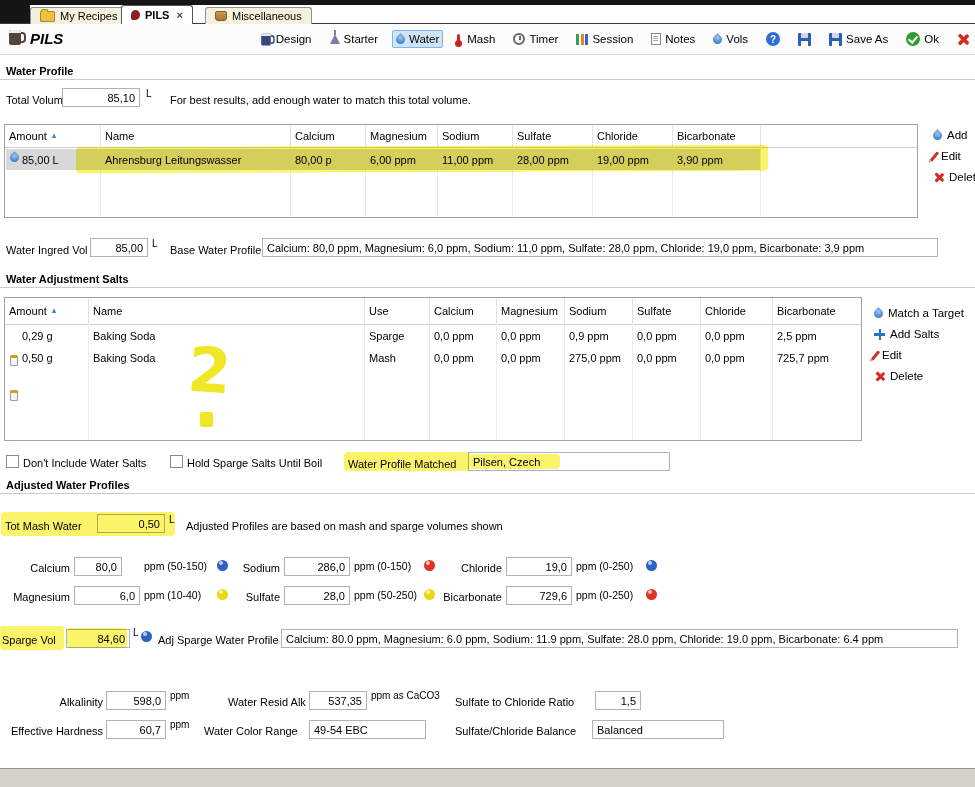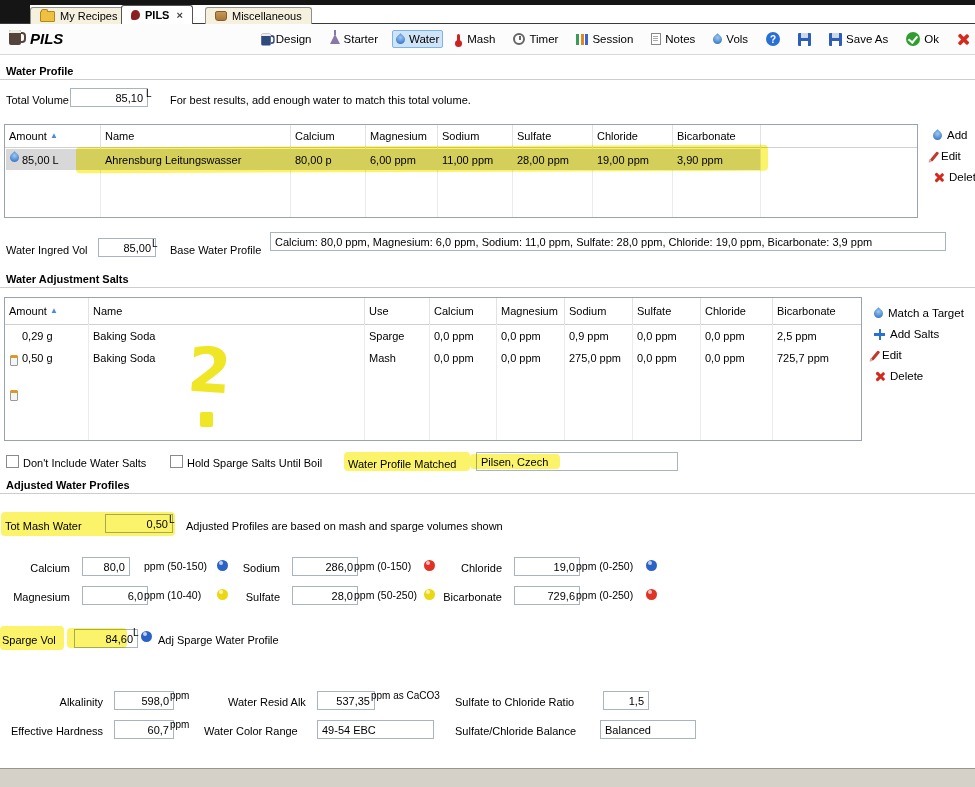--- a/index.html
+++ b/index.html
@@ -10,7 +10,7 @@
   .unit{position:absolute;font-size:10px;white-space:nowrap;}
   .field{position:absolute;height:19px;border:1px solid #a9b4be;background:#fff;
          box-sizing:border-box;display:flex;align-items:center;padding:0 4px;
-         font-size:11px;white-space:nowrap;overflow:hidden;margin-left:8px;}
+         font-size:11px;white-space:nowrap;overflow:hidden;}
   .num{justify-content:flex-end;}
   
   .topbar{left:0;top:0;width:975px;height:5px;background:#151515;}

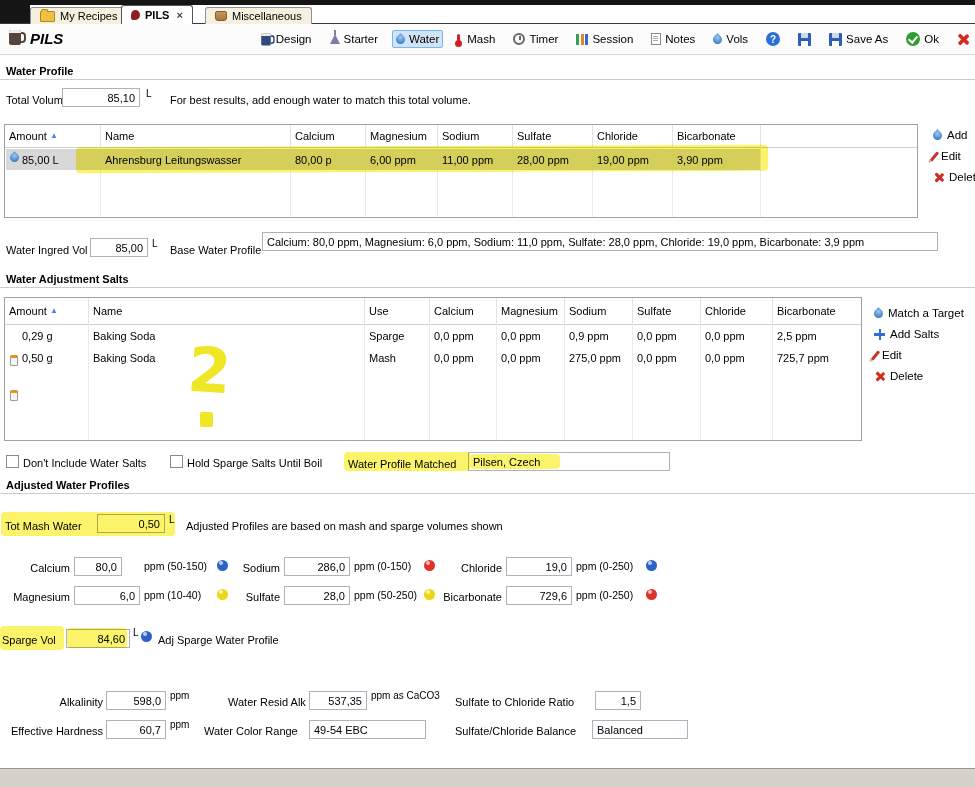--- a/index.html
+++ b/index.html
@@ -251,7 +251,7 @@
   <div class="field num" style="left:90px;top:238px;width:58px;">85,00</div>
   <span class="unit" style="left:152px;top:238px;">L</span>
   <span class="lbl" style="left:170px;top:243px;">Base Water Profile</span>
-  <div class="field" style="left:262px;top:232px;width:676px;">Calcium: 80,0 ppm, Magnesium: 6,0 ppm, Sodium: 11,0 ppm, Sulfate: 28,0 ppm, Chloride: 19,0 ppm, Bicarbonate: 3,9 ppm</div>
+  <div class="field" style="left:262px;top:238px;width:676px;">Calcium: 80,0 ppm, Magnesium: 6,0 ppm, Sodium: 11,0 ppm, Sulfate: 28,0 ppm, Chloride: 19,0 ppm, Bicarbonate: 3,9 ppm</div>
 
   <div class="sec" style="top:270px;">Water Adjustment Salts</div>
 

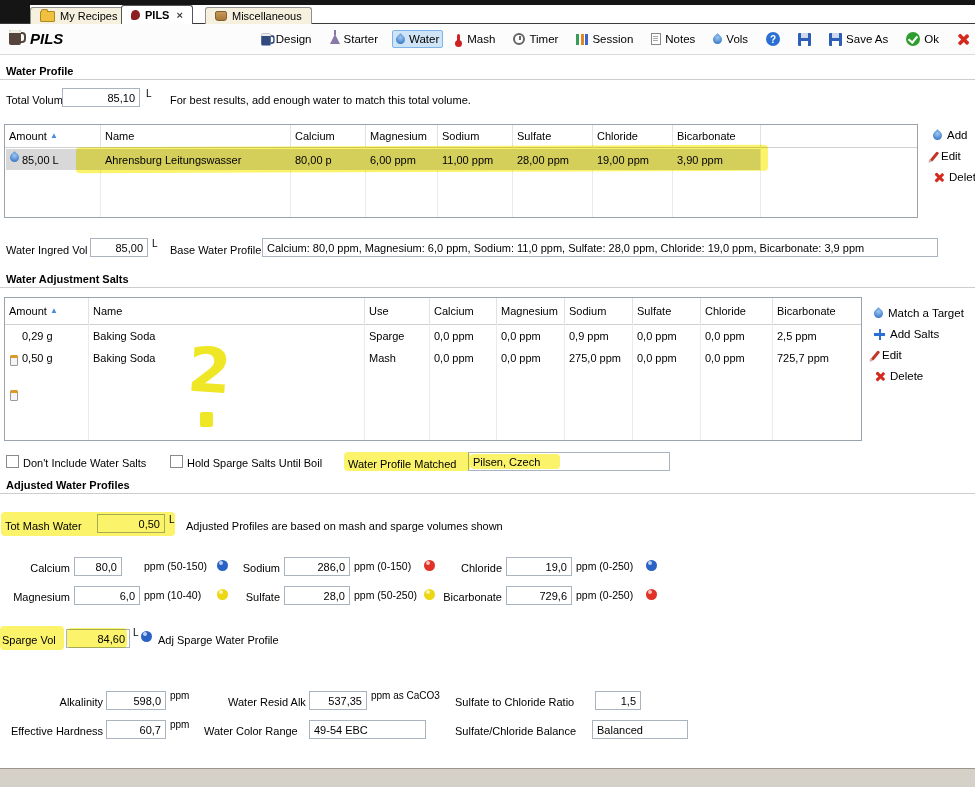--- a/index.html
+++ b/index.html
@@ -391,6 +391,7 @@
   <span class="unit" style="left:133px;top:627px;">L</span>
   <span class="dot" style="left: 141px; top: 631px; background-color: rgb(43, 98, 198);"></span>
   <span class="lbl" style="left:158px;top:633px;">Adj Sparge Water Profile</span>
+  <div class="field" style="left:281px;top:629px;width:677px;">Calcium: 80.0 ppm, Magnesium: 6.0 ppm, Sodium: 11.9 ppm, Sulfate: 28.0 ppm, Chloride: 19.0 ppm, Bicarbonate: 6.4 ppm</div>
 
 
   <span class="lbl" style="left:40px;top:695px;width:63px;text-align:right;">Alkalinity</span>

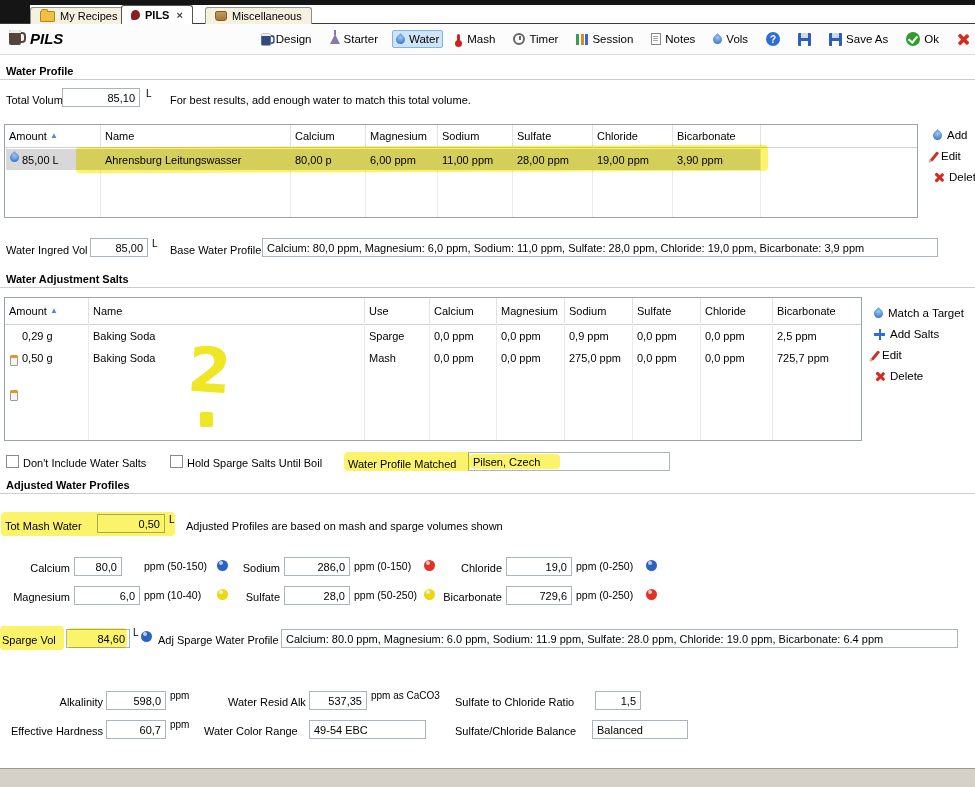--- a/index.html
+++ b/index.html
@@ -409,7 +409,7 @@
   <span class="lbl" style="left:204px;top:724px;">Water Color Range</span>
   <div class="field" style="left:309px;top:720px;width:117px;">49-54 EBC</div>
   <span class="lbl" style="left:455px;top:724px;">Sulfate/Chloride Balance</span>
-  <div class="field" style="left:592px;top:720px;width:96px;">Balanced</div>
+  <div class="field" style="left:592px;top:720px;width:132px;">Balanced</div>
 
   <div class="abs footer"></div>
 

